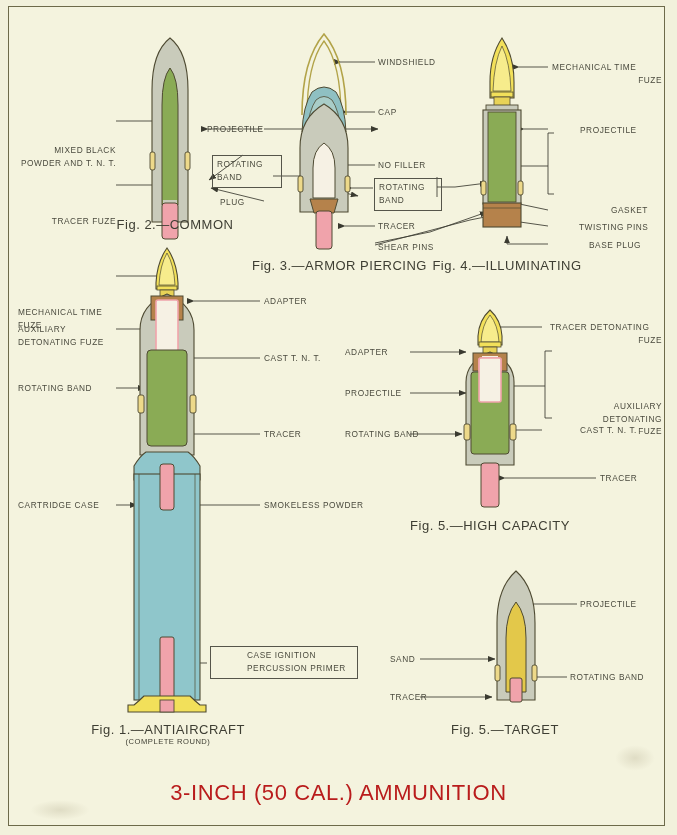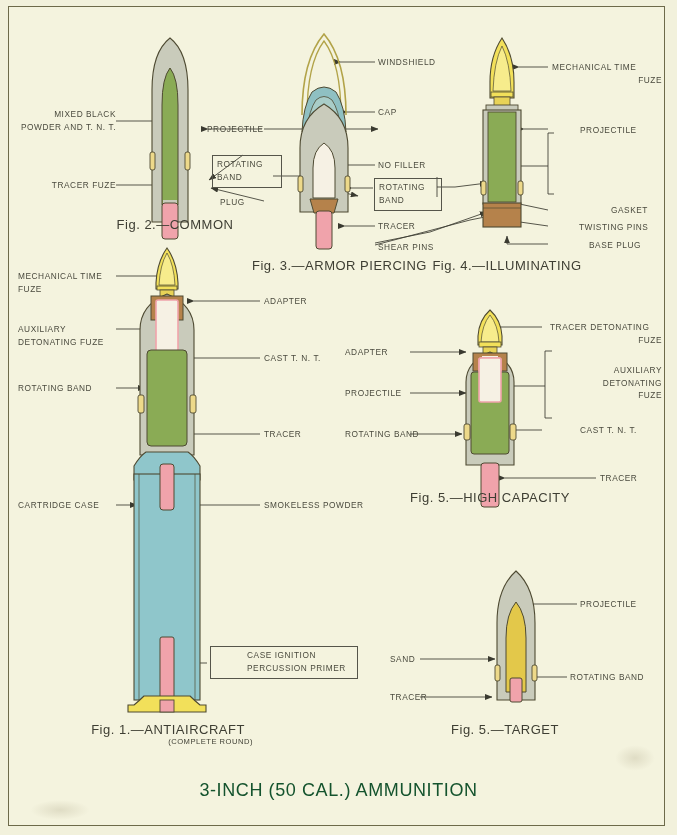--- a/index.html
+++ b/index.html
@@ -24,7 +24,7 @@
     line-height:12.5px;
     white-space:pre;
   }
-  .lbl.r{text-align:right;}
+  .lbl.r{text-align:right;margin-top:36px;}
   .figcap{
     position:absolute;
     color:#3e3e33;

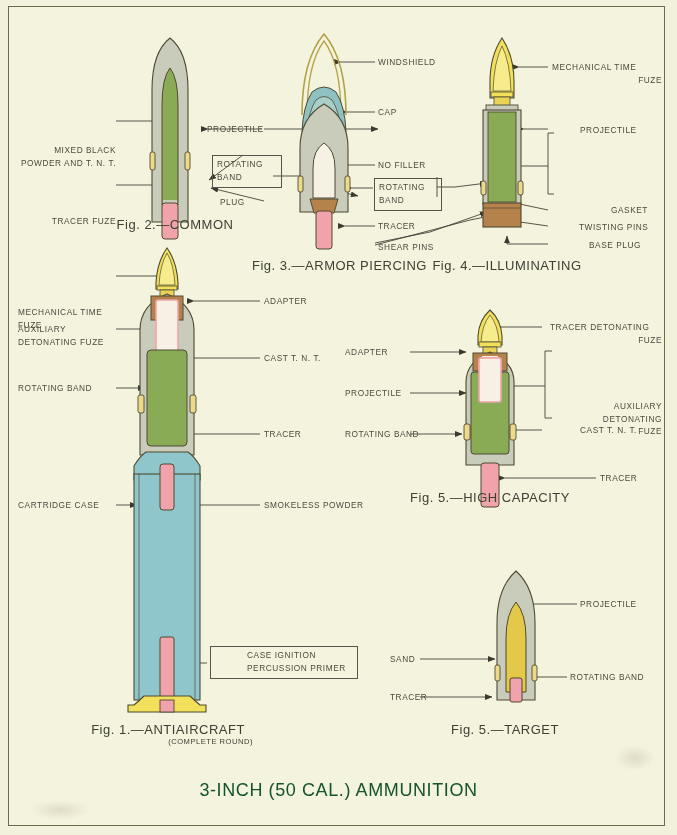--- a/index.html
+++ b/index.html
@@ -263,7 +263,7 @@
   <div class="lbl r" style="left:550px;top:364px;width:112px;"><span>AUXILIARY</span><br><span>DETONATING</span><br><span>FUZE</span></div>
   <div class="lbl" style="left:580px;top:424px;">CAST T. N. T.</div>
   <div class="lbl" style="left:600px;top:472px;">TRACER</div>
-  <div class="figcap" style="left:410px;top:490px;width:160px;text-align:center;"><span class="sm">Fig. 5.—HIGH CAPACITY</span></div>
+  <div class="figcap" style="left:410px;top:518px;width:160px;text-align:center;"><span class="sm">Fig. 5.—HIGH CAPACITY</span></div>
 
   <div class="lbl" style="left:390px;top:653px;">SAND</div>
   <div class="lbl" style="left:390px;top:691px;">TRACER</div>

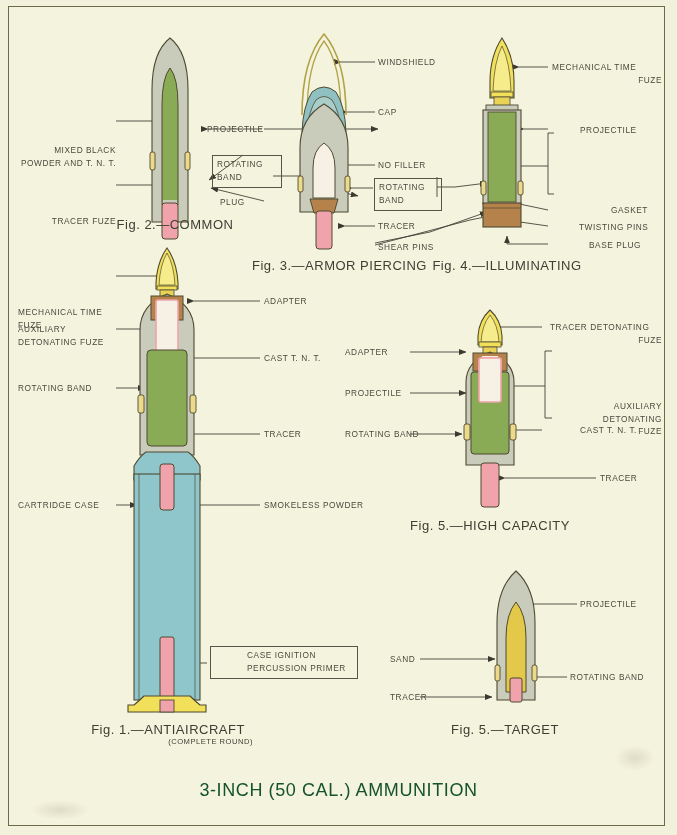--- a/index.html
+++ b/index.html
@@ -254,7 +254,7 @@
   <div class="lbl" style="left:264px;top:499px;">SMOKELESS POWDER</div>
   <div class="boxlbl" style="left:210px;top:646px;width:106px;padding-left:36px;"><span>CASE IGNITION</span><br><span>PERCUSSION PRIMER</span></div>
   <div class="figcap" style="left:83px;top:722px;width:170px;"><span class="sm">Fig. 1.—ANTIAIRCRAFT</span></div>
-  <div class="subcap" style="left:83px;top:737px;width:170px;text-align:right;">(COMPLETE ROUND)</div>
+  <div class="subcap" style="left:83px;top:737px;width:170px;">(COMPLETE ROUND)</div>
 
   <div class="lbl" style="left:345px;top:346px;">ADAPTER</div>
   <div class="lbl" style="left:345px;top:387px;">PROJECTILE</div>

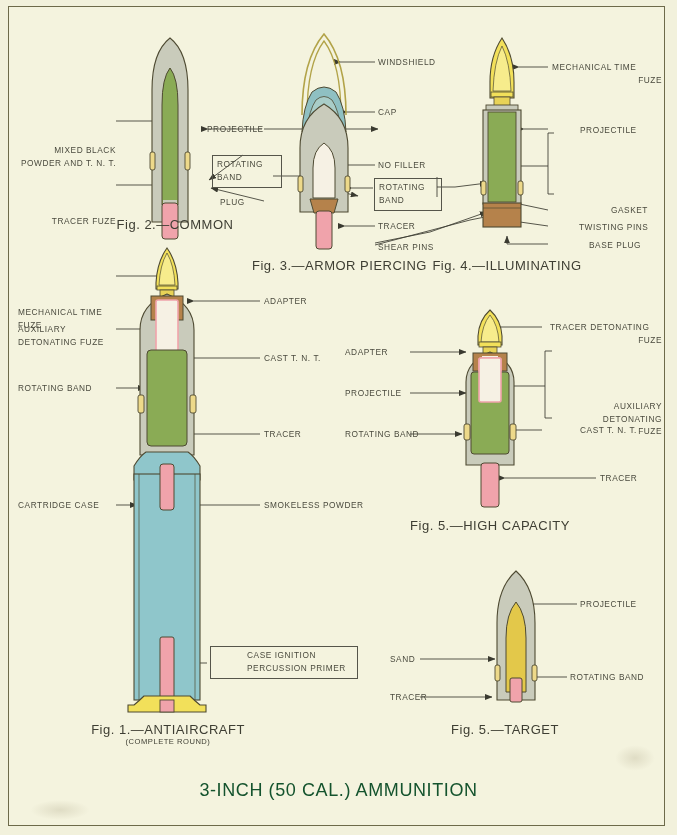--- a/index.html
+++ b/index.html
@@ -41,9 +41,9 @@
   }
   #title{
     position:absolute;left:0;right:0;top:780px;
-    text-align:center;color:#14532d;
+    text-align:center;color:#b91c1c;
     font-family:"Liberation Sans",sans-serif;
-    font-size:18px;letter-spacing:0.6px;
+    font-size:22px;letter-spacing:0.6px;
   }
   .boxlbl{
     position:absolute;border:1px solid #55554a;color:#4a4a3e;

